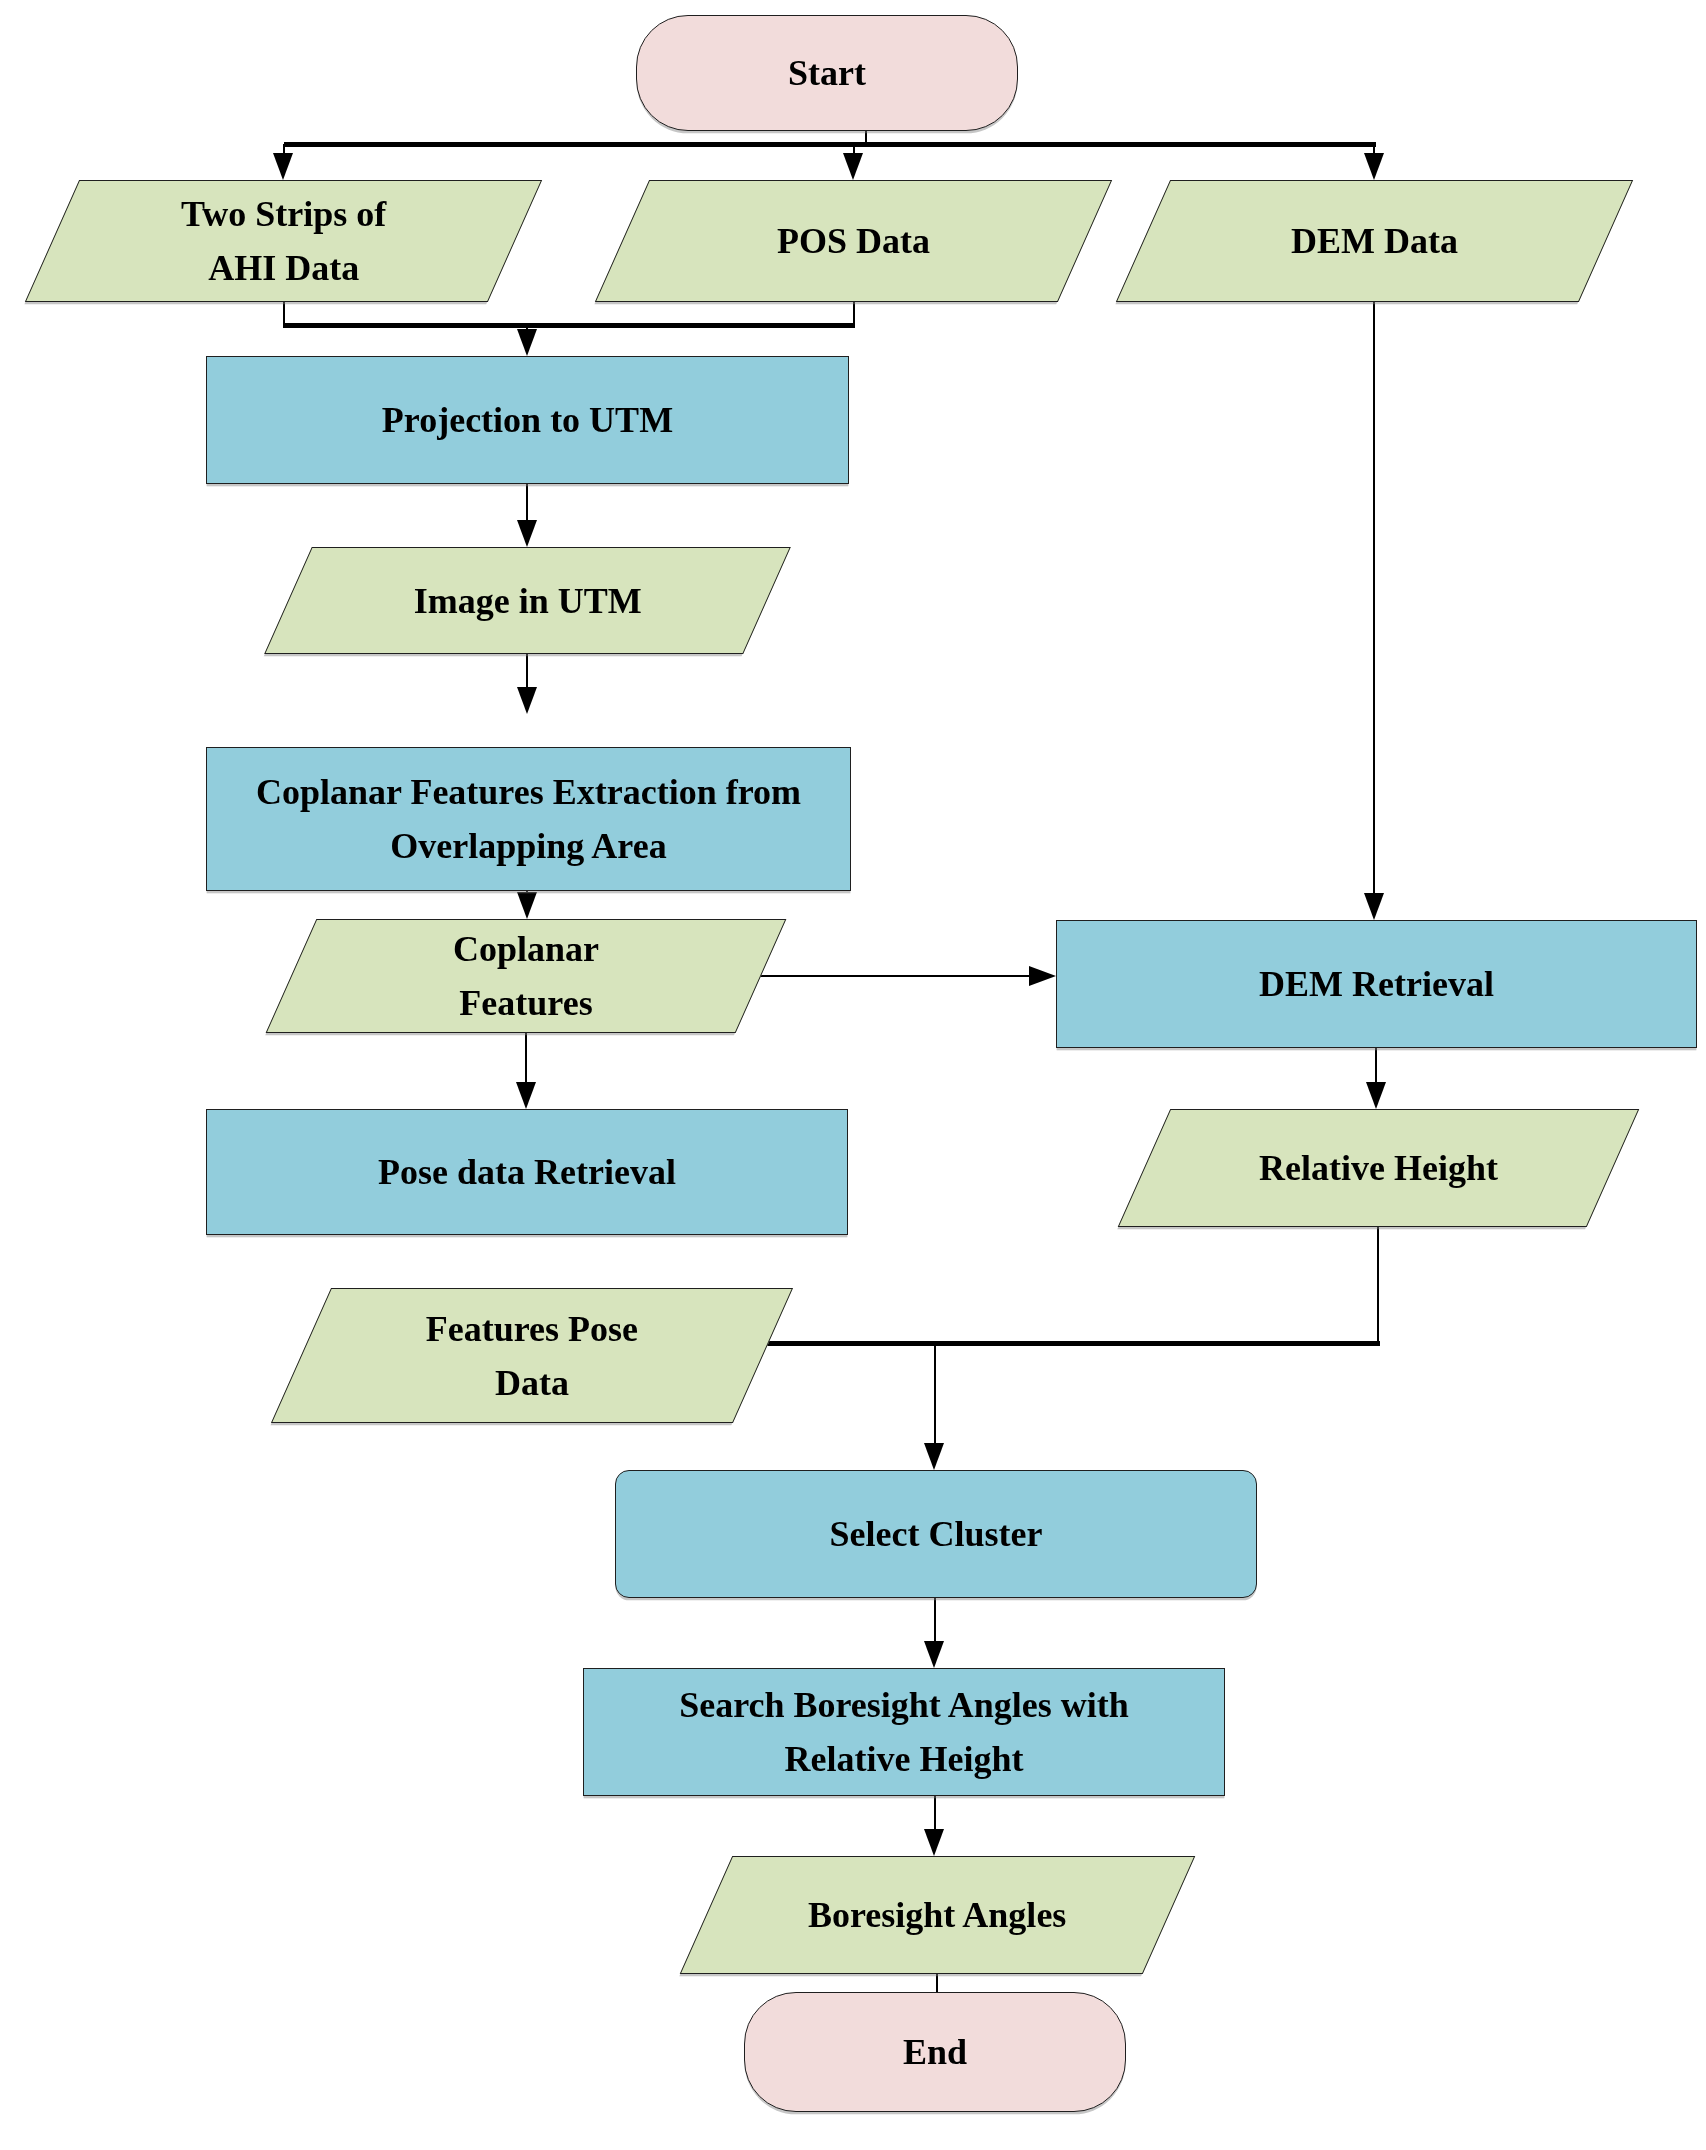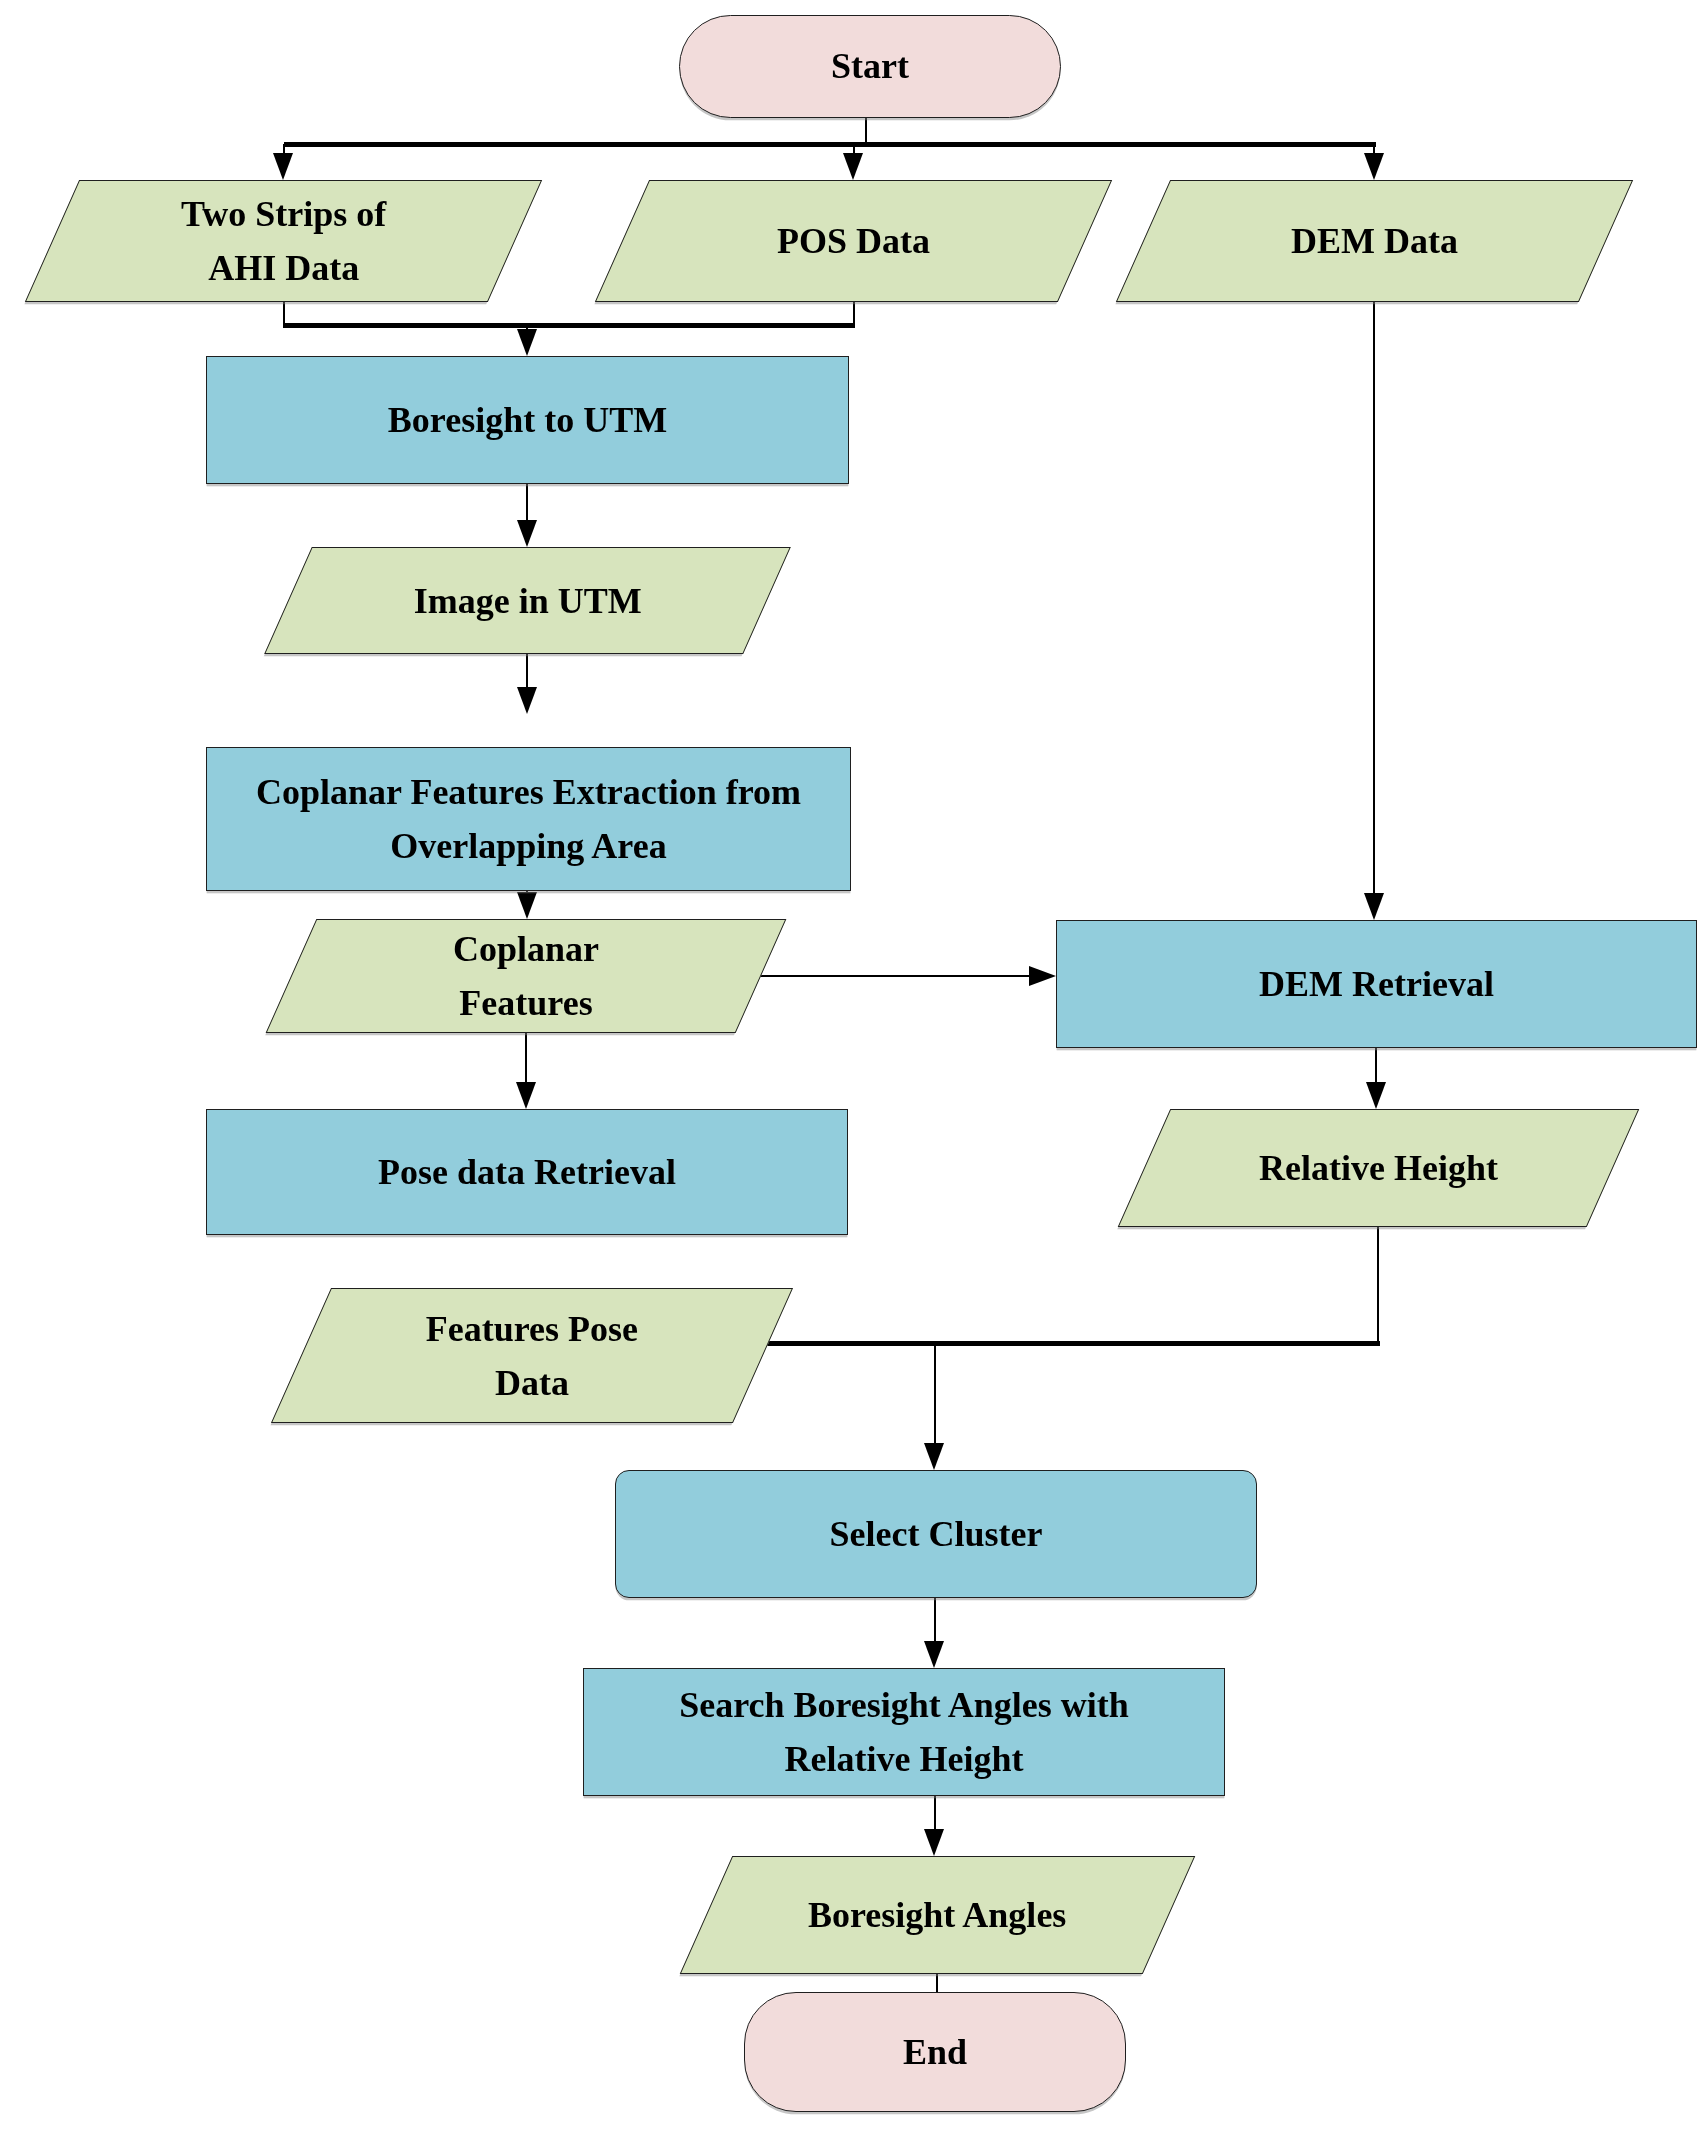--- a/index.html
+++ b/index.html
@@ -105,7 +105,7 @@
   <div class="line v" style="left:936px;top:1974px;height:40px;"></div>
   <div class="arrow-down" style="left:927px;top:2012px;"></div>
 
-  <div class="node terminator" style="left:679px;top:14.7px;width:382px;height:103px;">
+  <div class="node terminator" style="left:636px;top:14.7px;width:382px;height:116px;">
     <span class="lbl">Start</span>
   </div>
 

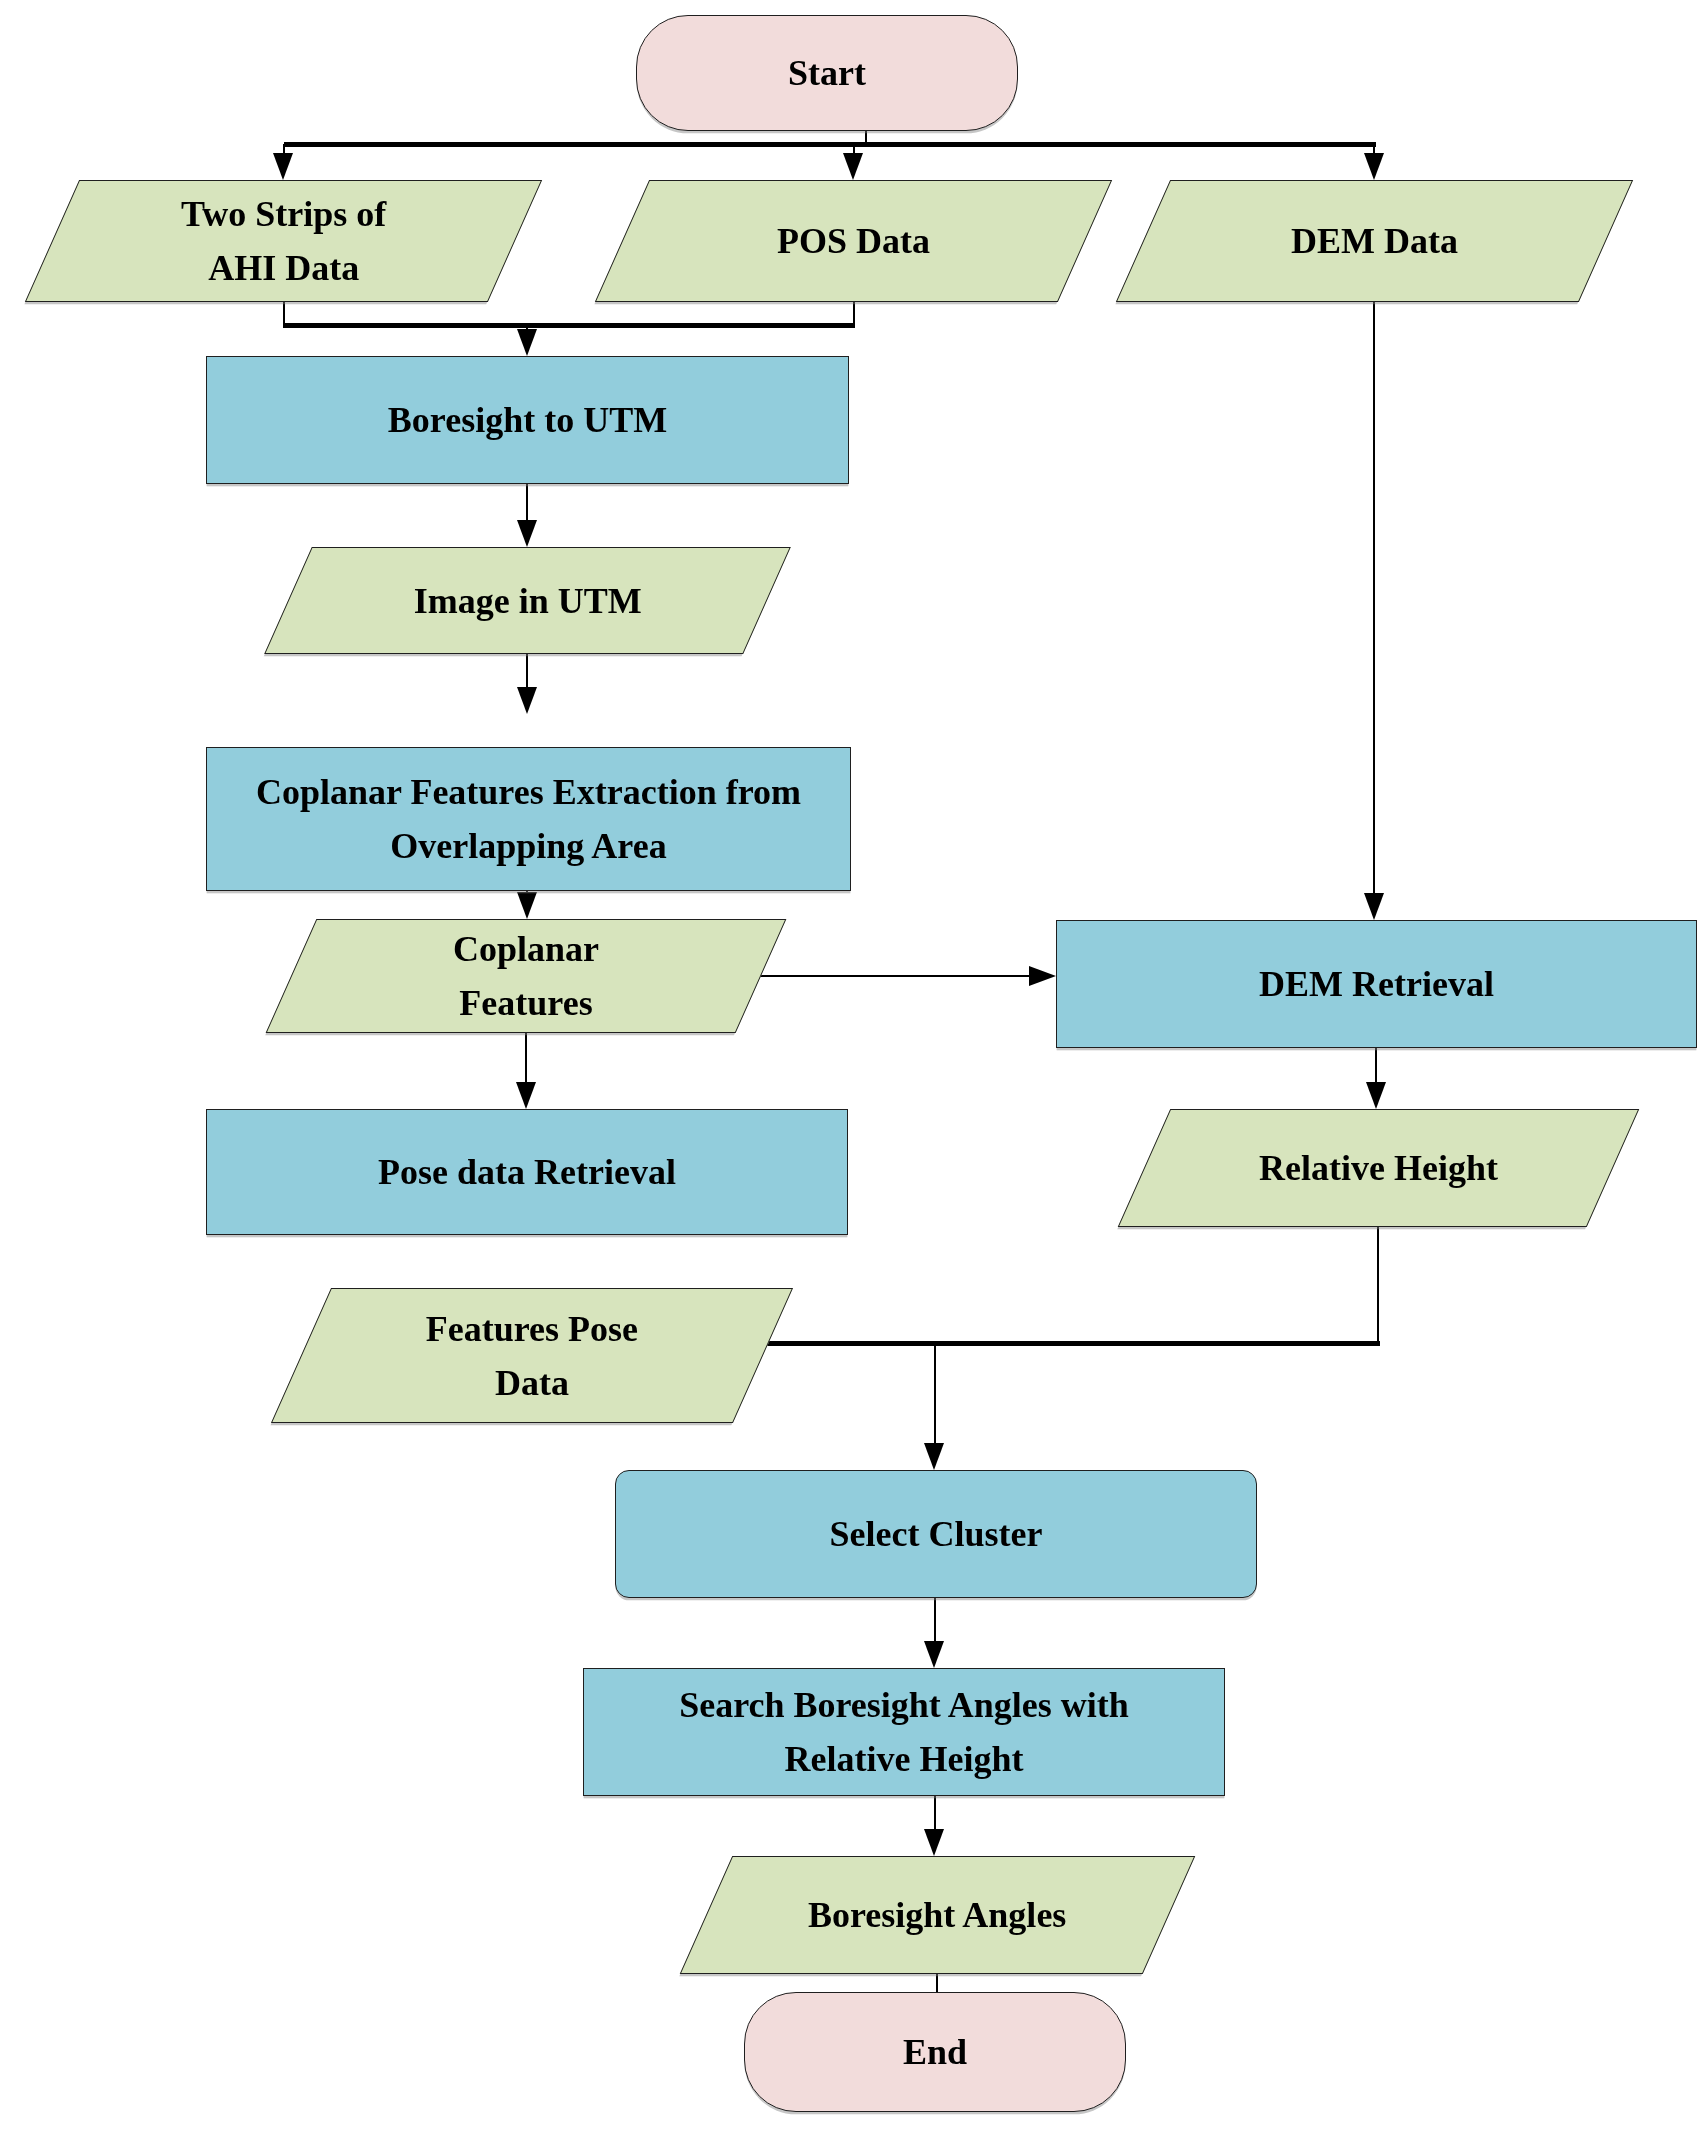--- a/index.html
+++ b/index.html
@@ -123,7 +123,7 @@
   </div>
 
   <div class="node process" style="left:206px;top:356px;width:643px;height:128px;">
-    <span class="lbl">Boresight to UTM</span>
+    <span class="lbl">Projection to UTM</span>
   </div>
 
   <div class="node para" style="left:288px;top:547px;width:479px;height:107px;">

